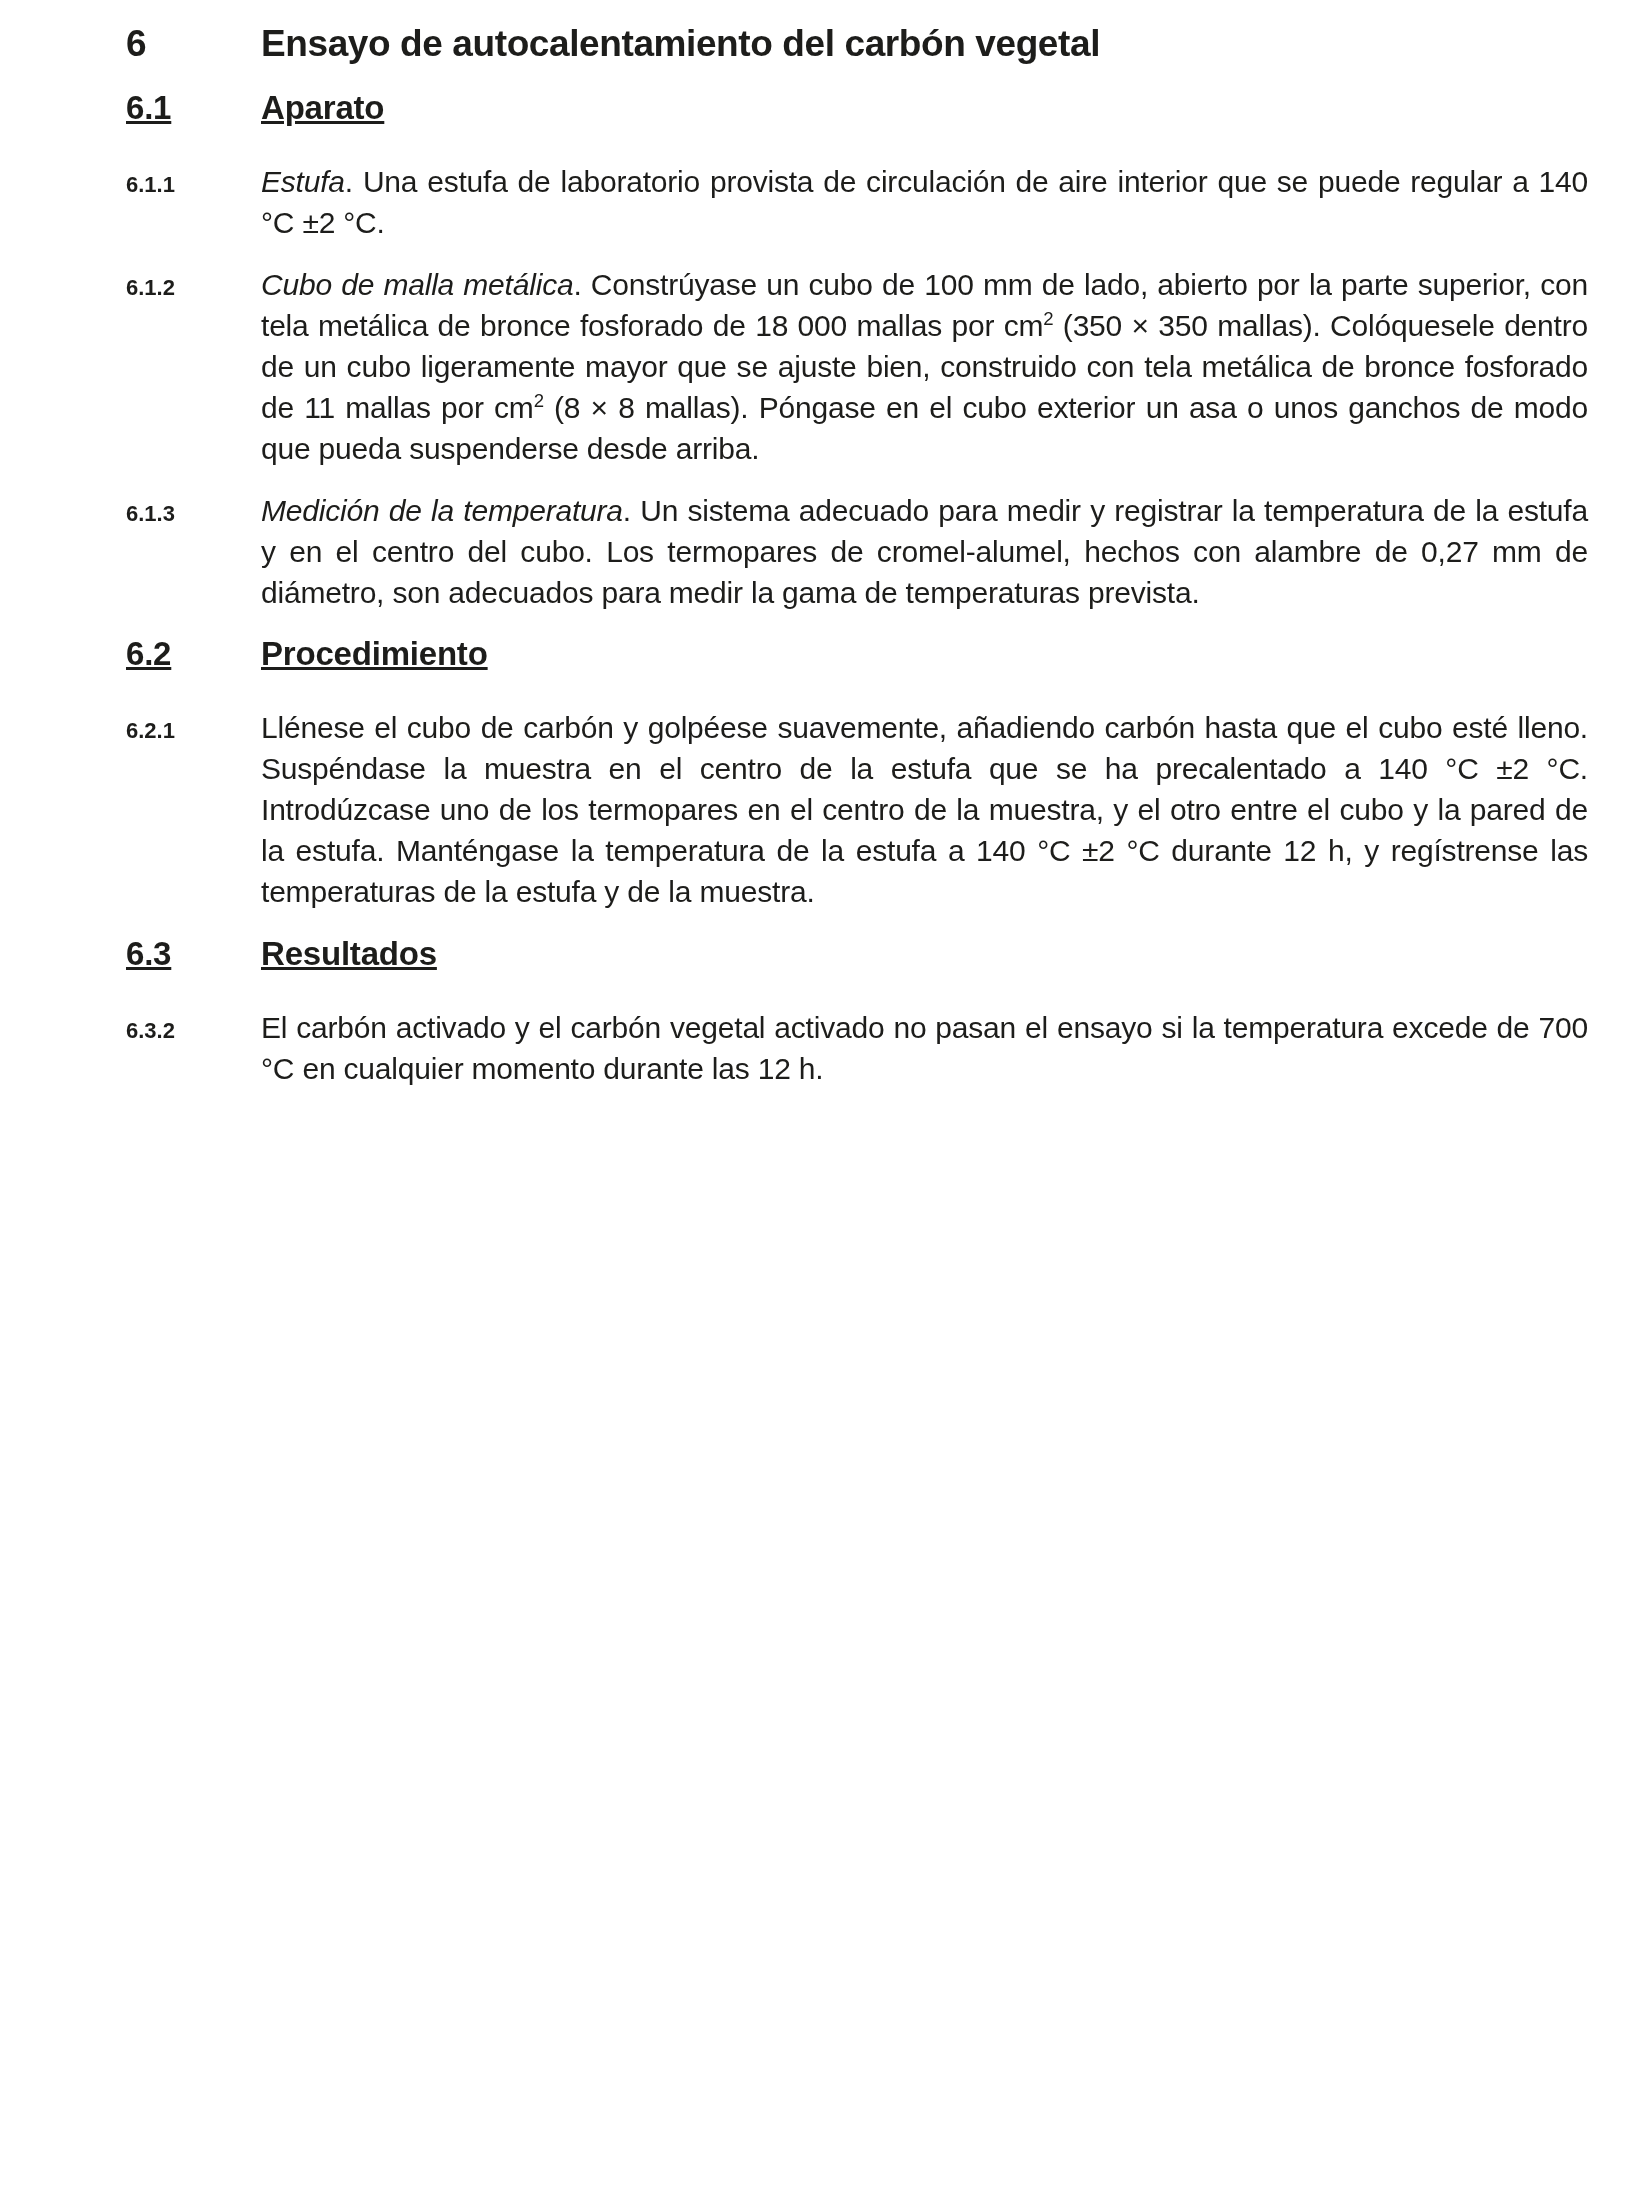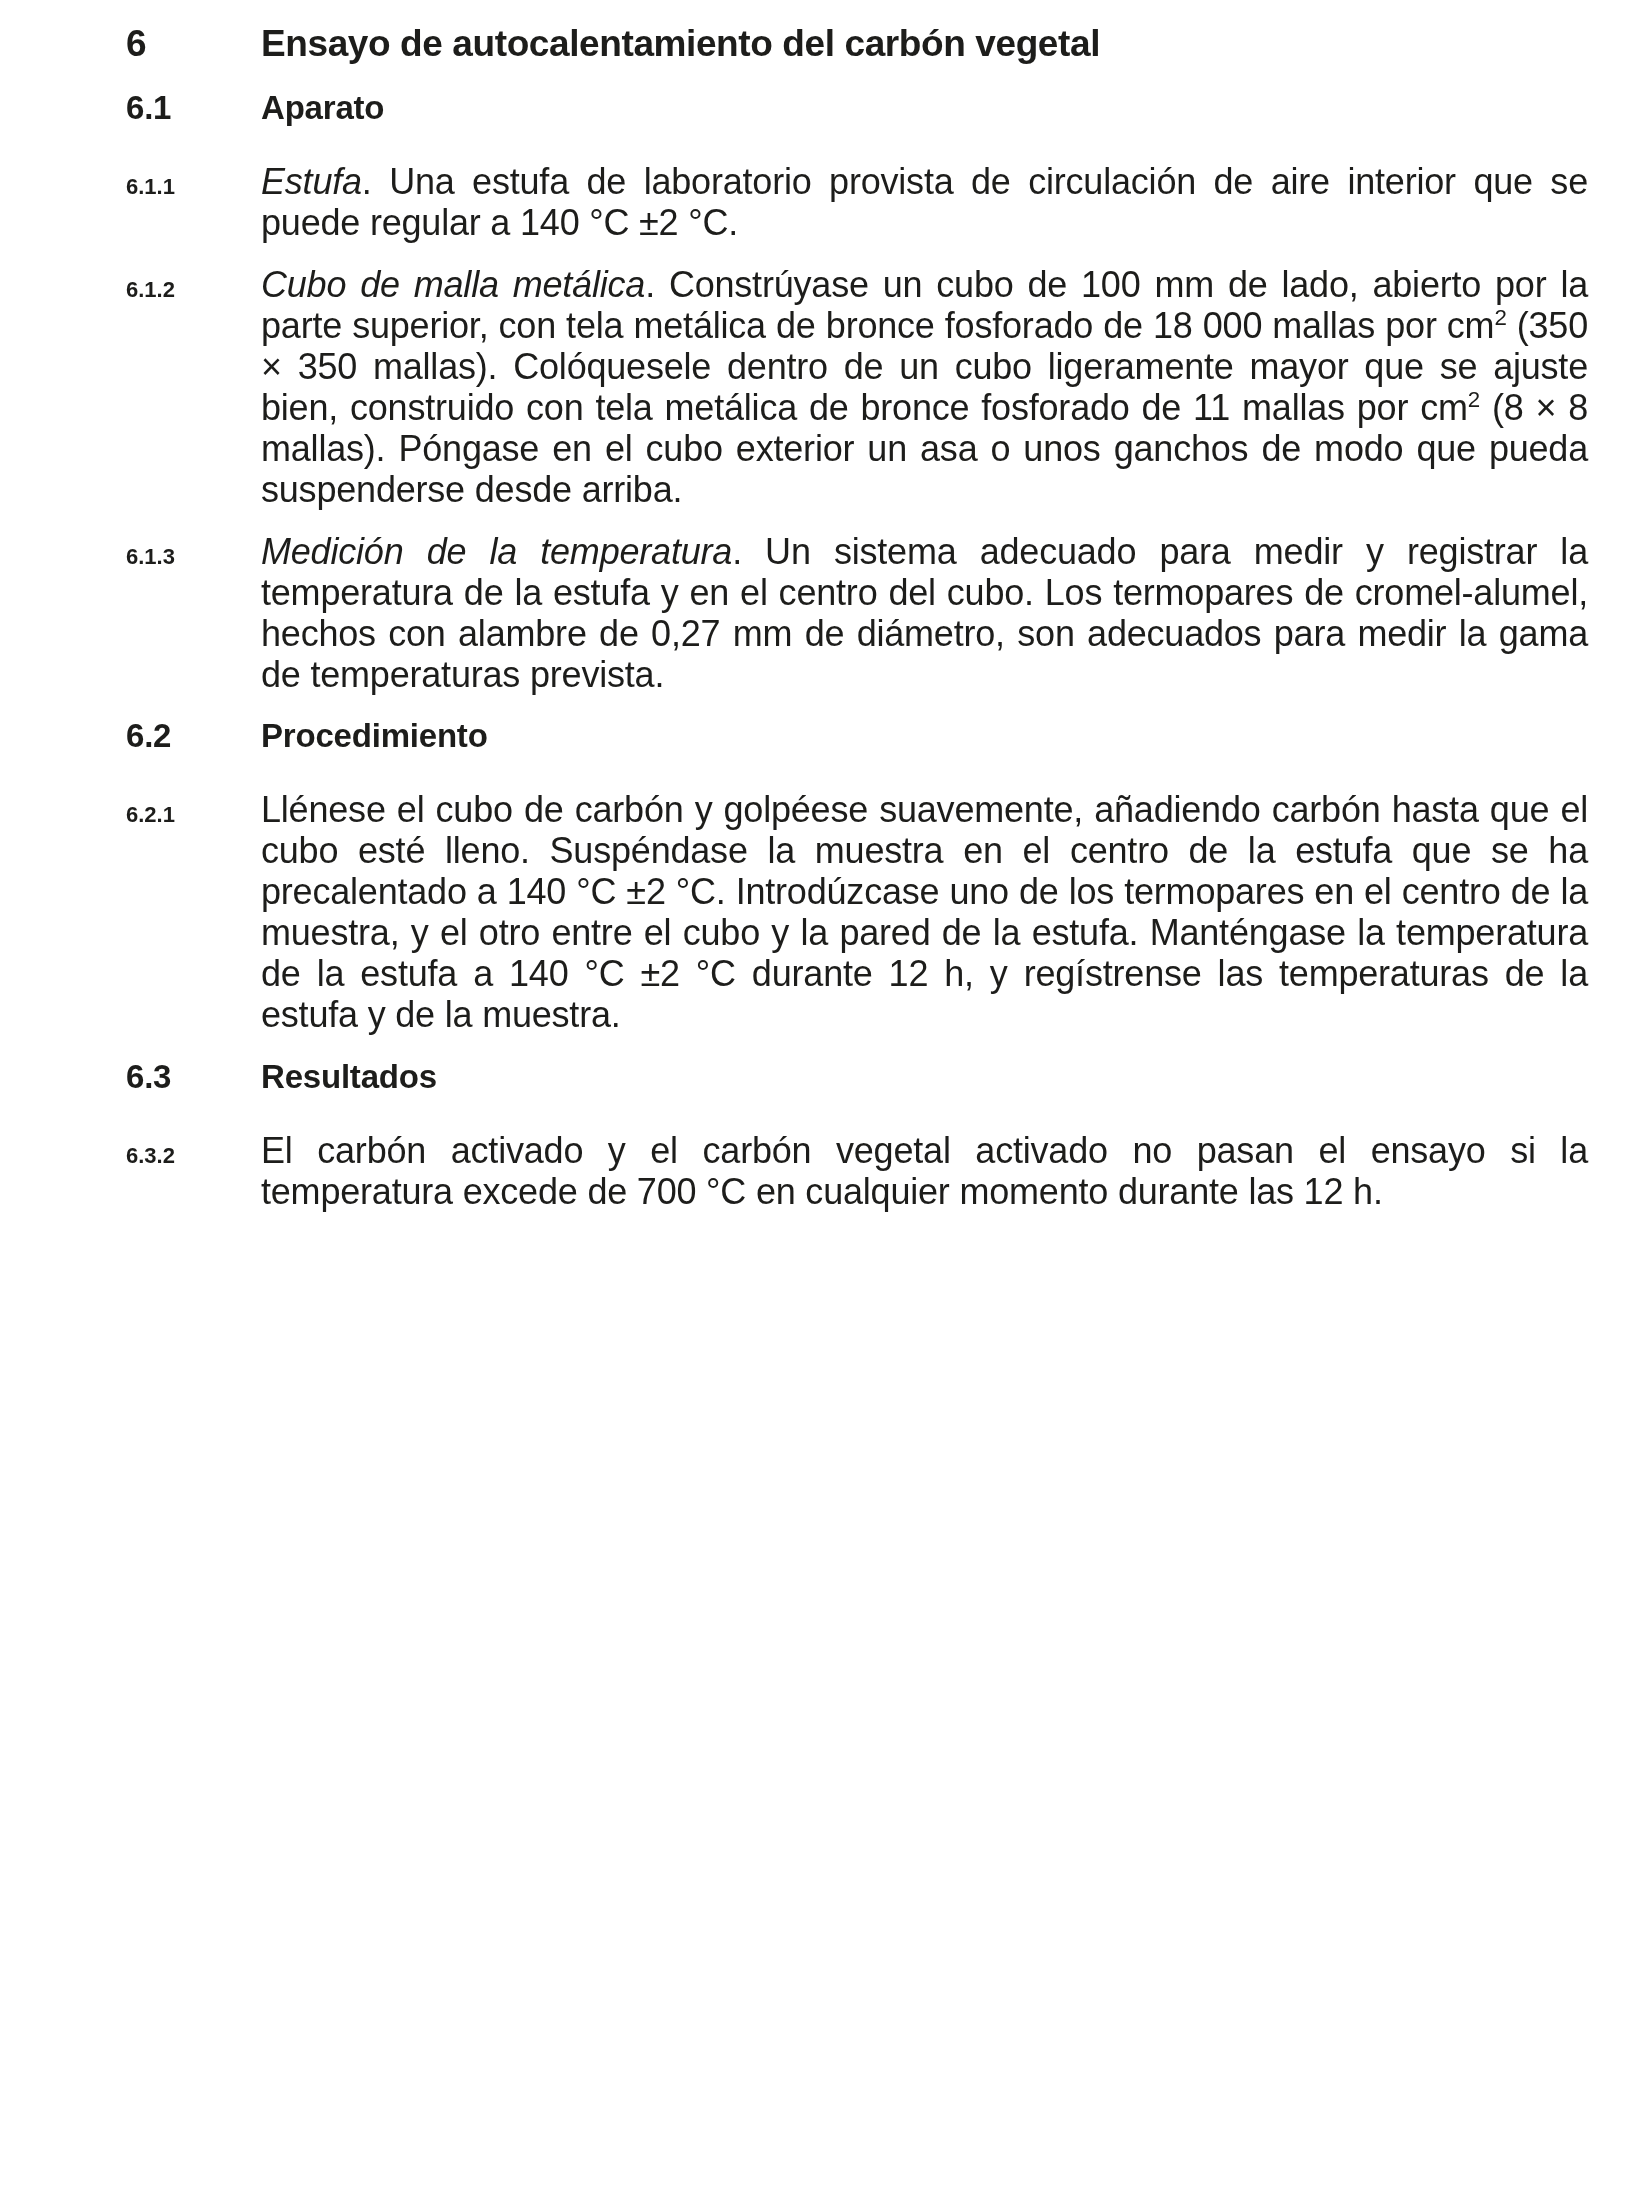--- a/index.html
+++ b/index.html
@@ -38,6 +38,7 @@
     line-height: 41px;
     font-weight: 700;
     letter-spacing: -0.2px;
+    text-decoration: underline;
   }
 
   

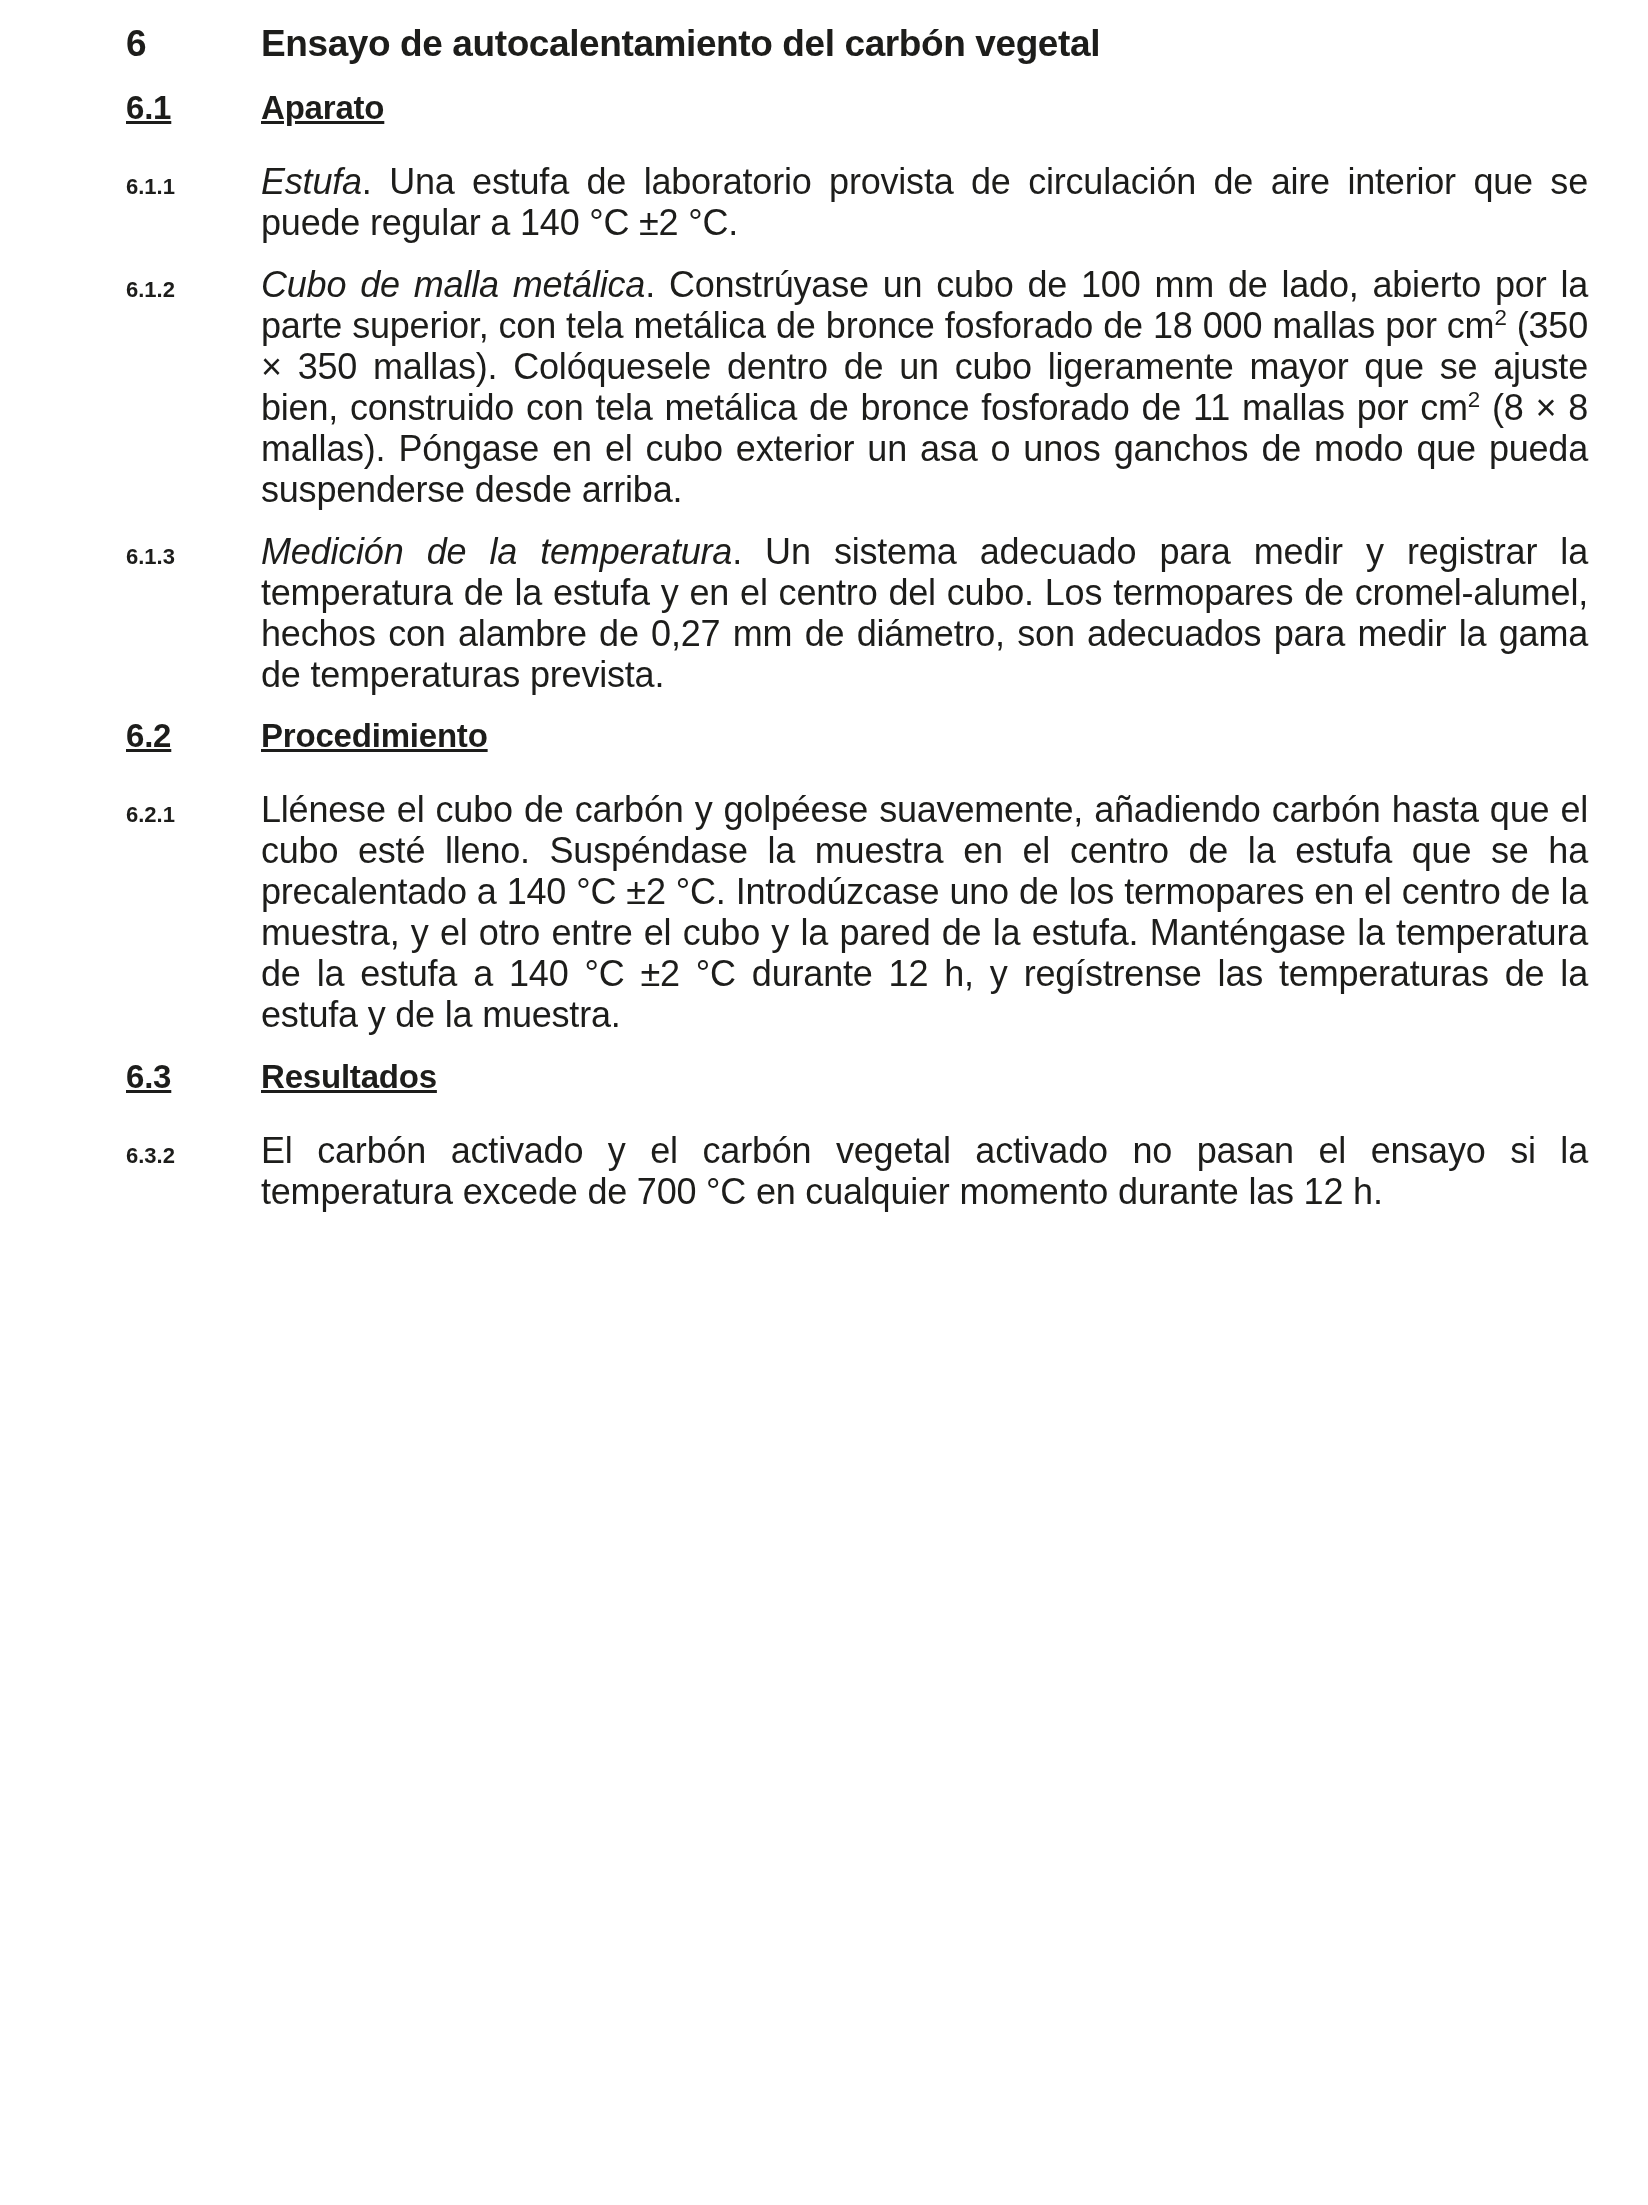--- a/index.html
+++ b/index.html
@@ -48,7 +48,7 @@
     line-height: 41px;
   }
   .clause .body {
-    font-size: 36px;
+    font-size: 30px;
     line-height: 41px;
     text-align: justify;
     letter-spacing: -0.2px;

